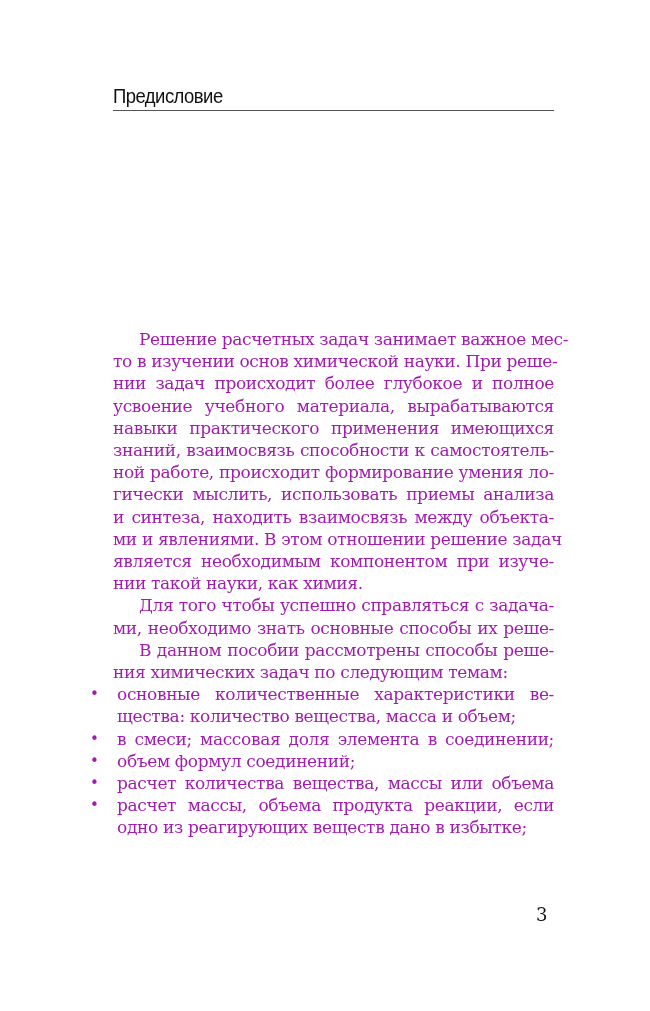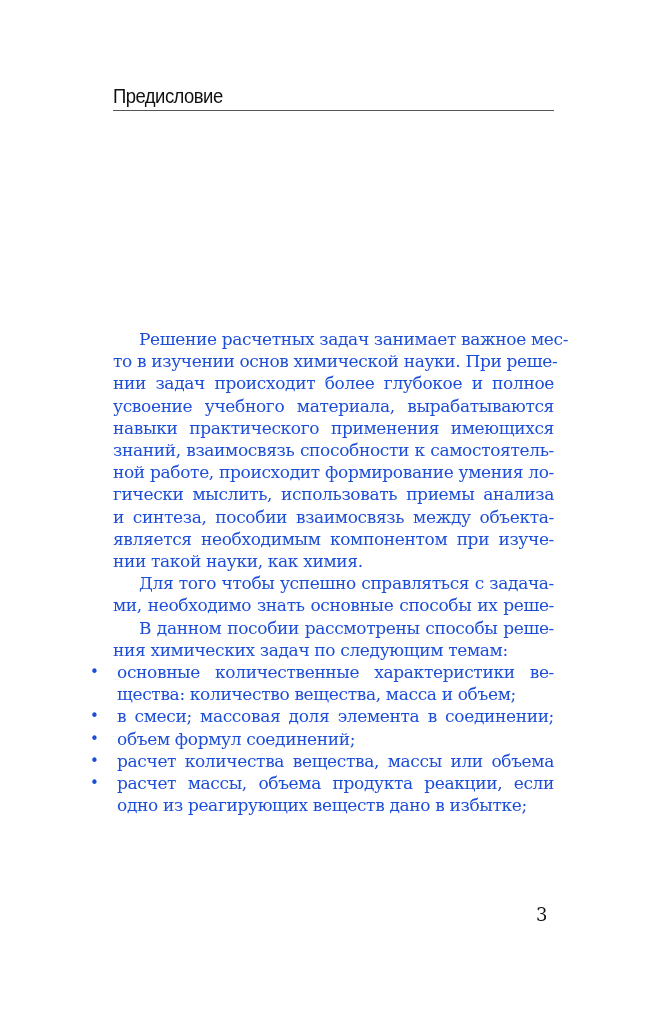--- a/index.html
+++ b/index.html
@@ -19,7 +19,7 @@
   .body {
     position: absolute; left: 113px; top: 328px; width: 441px;
     font-family: "DejaVu Serif", serif;
-    font-size: 17px; line-height: 22.2px; color: #1d4ed8;
+    font-size: 17px; line-height: 22.2px; color: #a21caf;
     text-align: justify; letter-spacing: -0.35px;
   }
   .body p { margin: 0; text-indent: 26px; }

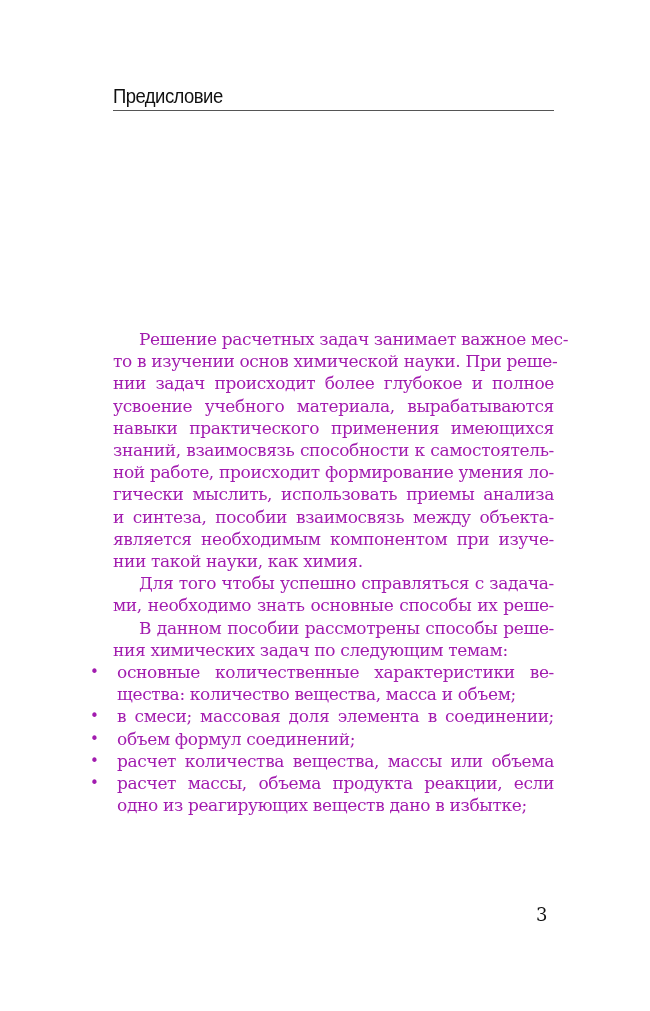--- a/index.html
+++ b/index.html
@@ -52,7 +52,7 @@
       <span class="line" style="text-indent:0">знаний, взаимосвязь способности к самостоятель-</span>
       <span class="line" style="text-indent:0">ной работе, происходит формирование умения ло-</span>
       <span class="line" style="text-indent:0">гически мыслить, использовать приемы анализа</span>
-      <span class="line" style="text-indent:0">и синтеза, пособии взаимосвязь между объекта-</span>
+      <span class="line" style="text-indent:0">и синтеза, находить взаимосвязь между объекта-</span>
       <span class="line" style="text-indent:0">является необходимым компонентом при изуче-</span>
       <span class="line last" style="text-indent:0">нии такой науки, как химия.</span>
     </p>

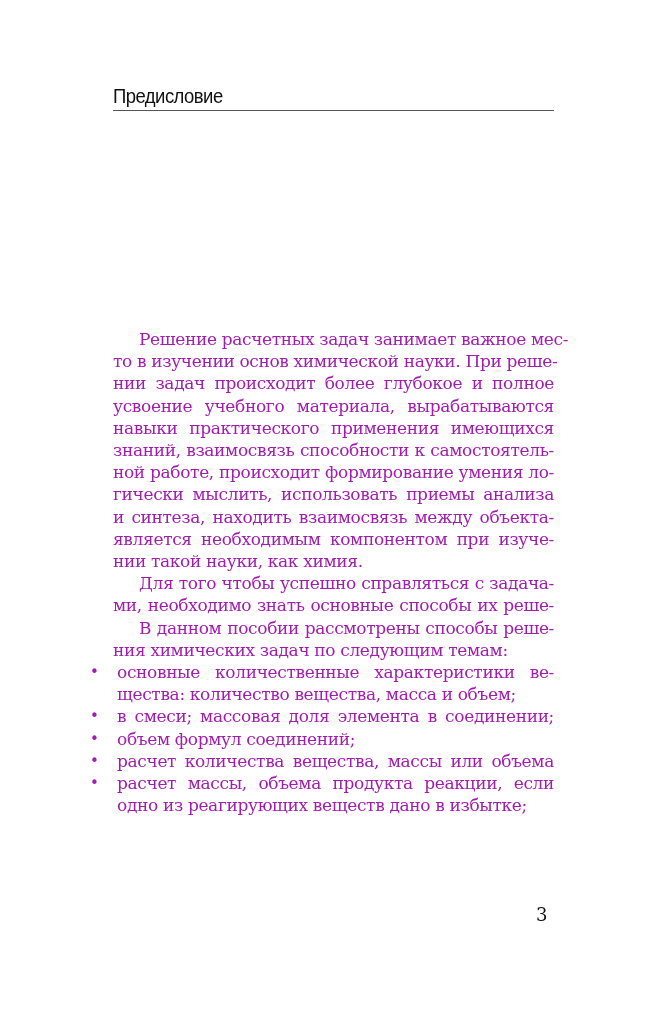--- a/index.html
+++ b/index.html
@@ -53,6 +53,7 @@
       <span class="line" style="text-indent:0">ной работе, происходит формирование умения ло-</span>
       <span class="line" style="text-indent:0">гически мыслить, использовать приемы анализа</span>
       <span class="line" style="text-indent:0">и синтеза, находить взаимосвязь между объекта-</span>
+      <span class="line" style="text-indent:0">ми и явлениями. В этом отношении решение задач</span>
       <span class="line" style="text-indent:0">является необходимым компонентом при изуче-</span>
       <span class="line last" style="text-indent:0">нии такой науки, как химия.</span>
     </p>

